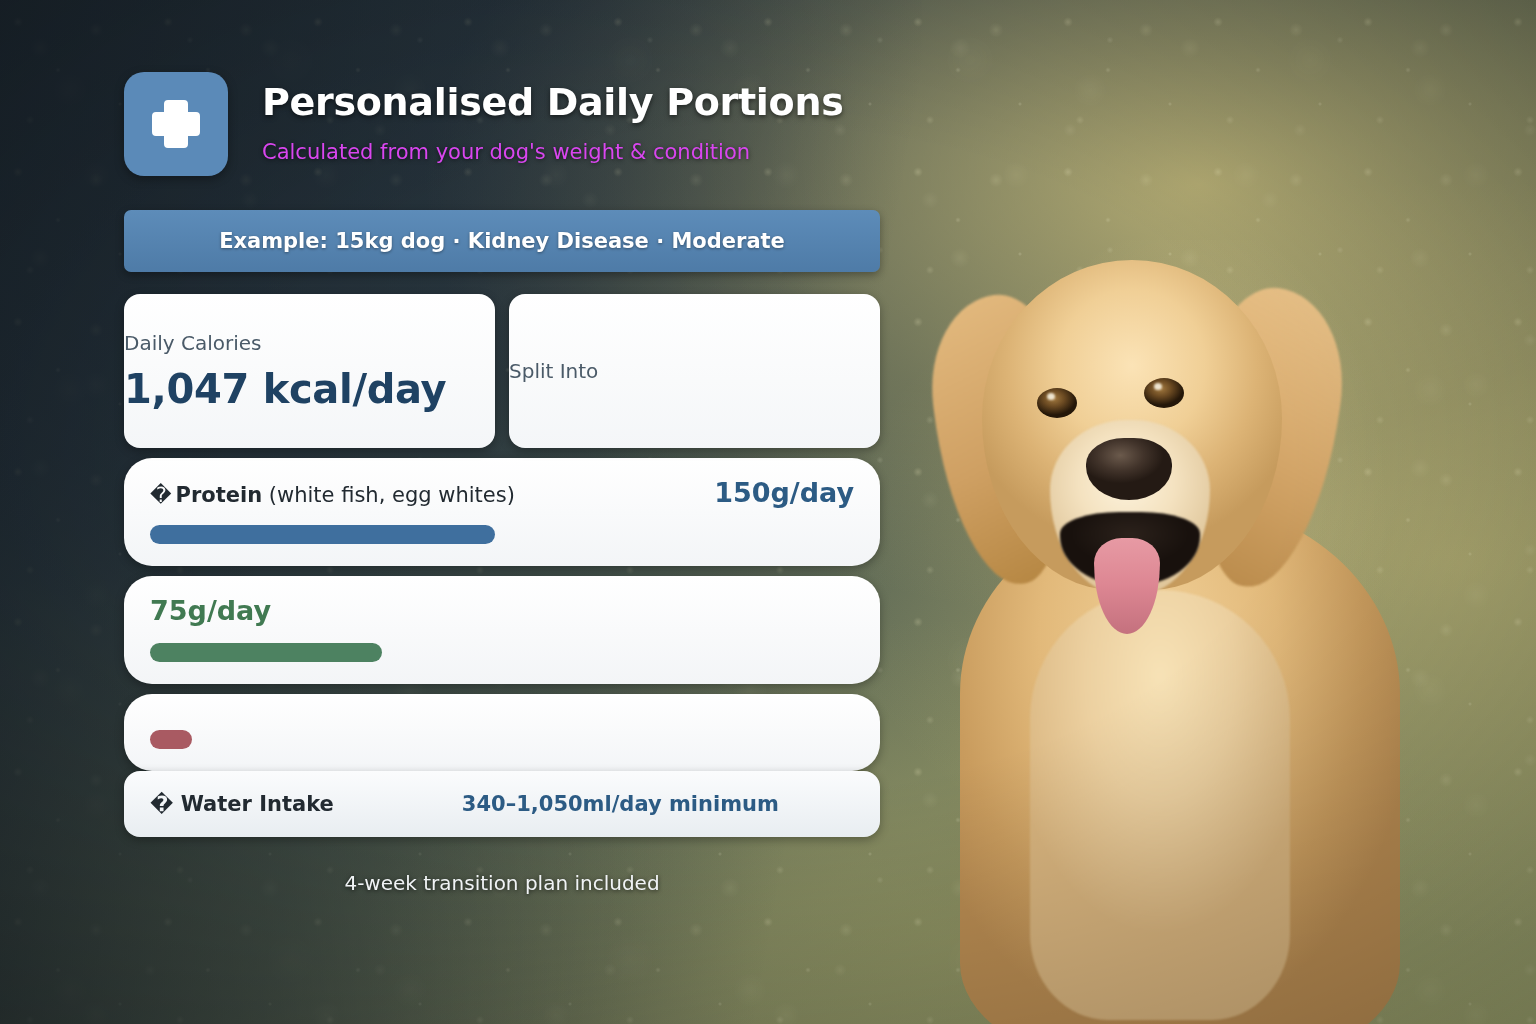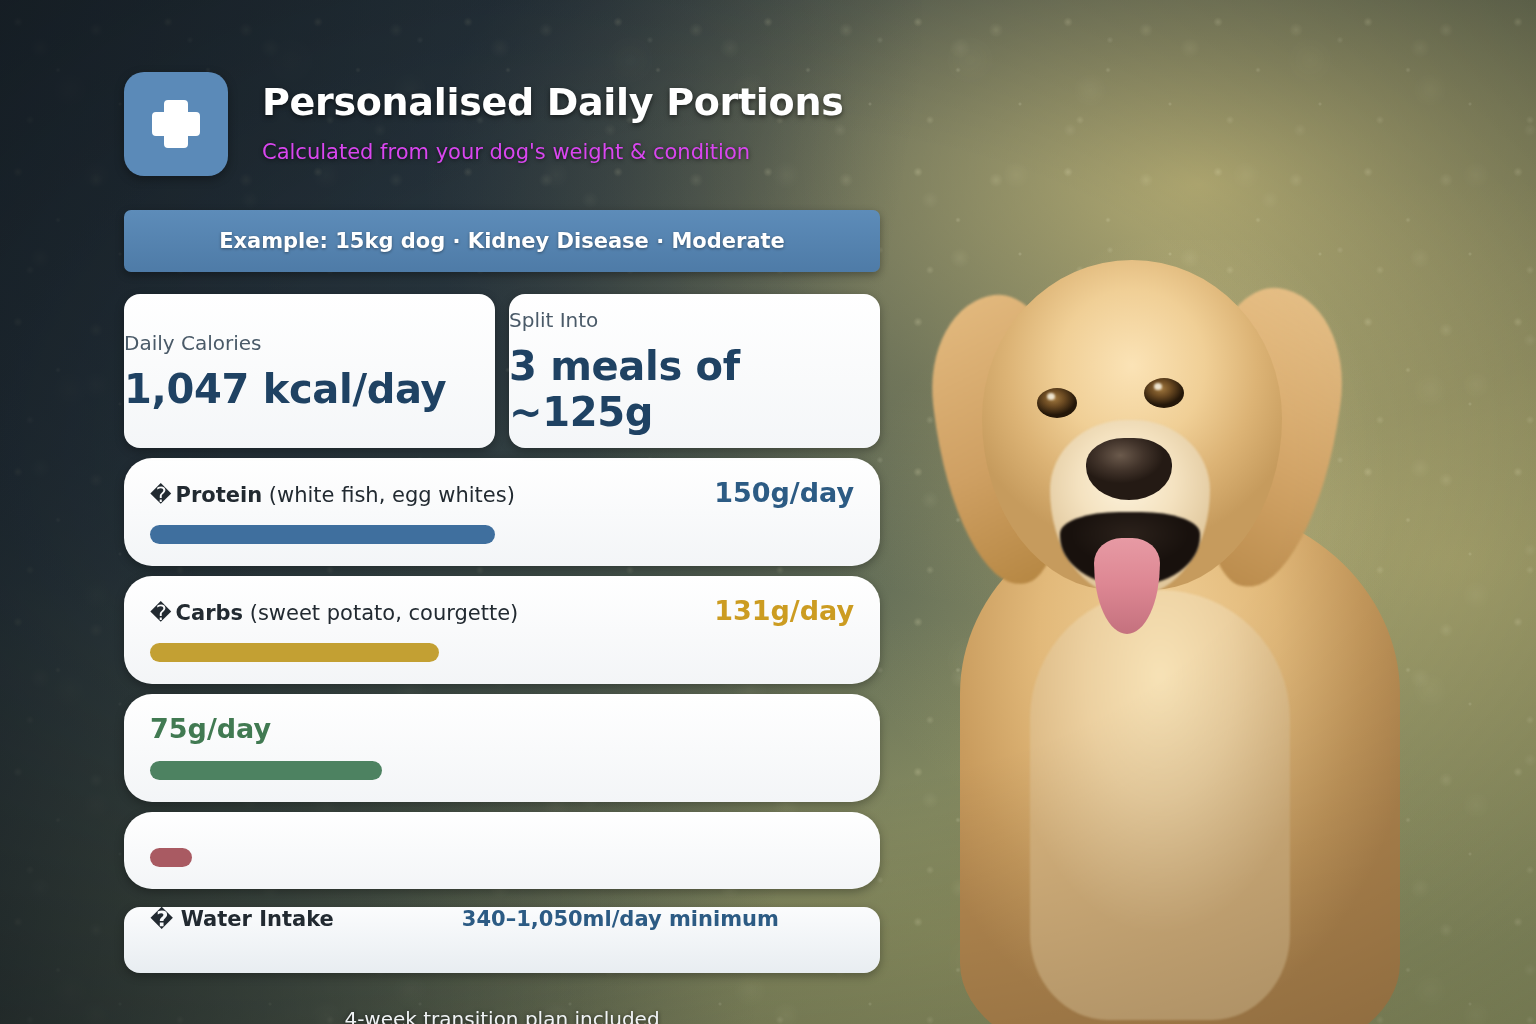--- a/index.html
+++ b/index.html
@@ -263,7 +263,6 @@
     </div>
     <div class="stat-card">
       <div class="stat-label">Split Into</div>
-      <div class="stat-value">3 meals of ~125g</div>
     </div>
   </div>
 

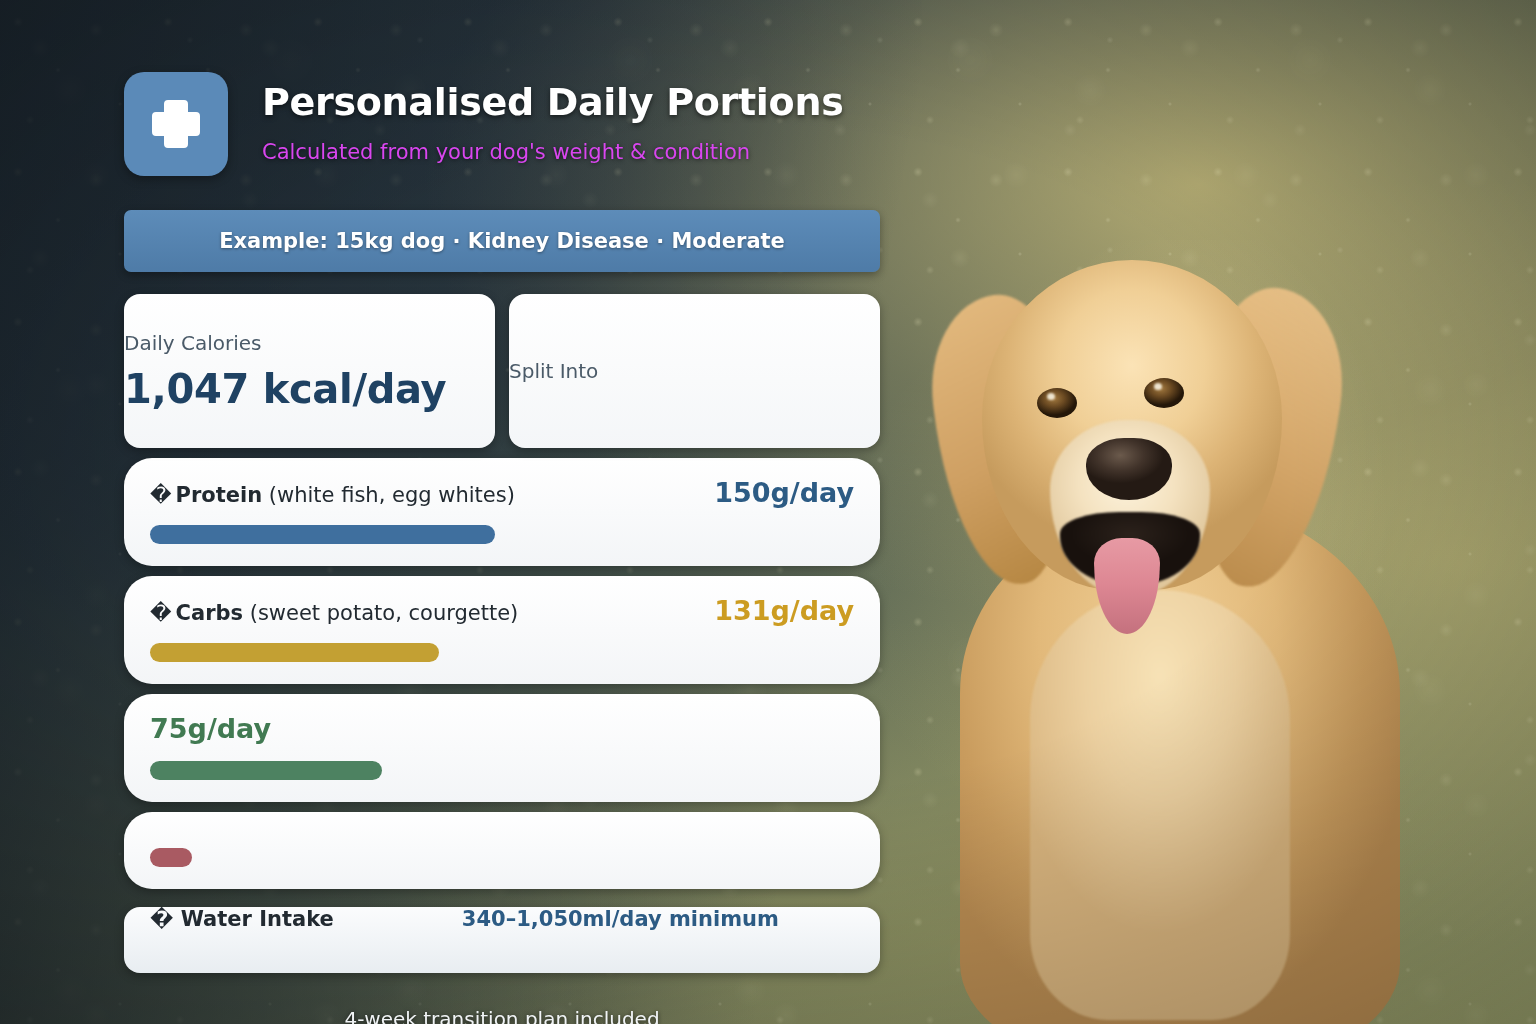--- a/index.html
+++ b/index.html
@@ -278,15 +278,6 @@
       </div>
       <div class="nutrient">
         <div class="nutrient-head">
-          <span class="nutrient-name"><span class="ico">�</span><span class="strong">Carbs</span> <span class="sub">(sweet potato, courgette)</span></span>
-          <span class="nutrient-value" style="color: rgb(204, 156, 33);">131g/day</span>
-        </div>
-        <div class="bar-track">
-          <div class="bar-fill" style="background: rgb(195, 160, 51); width: 41%;"></div>
-        </div>
-      </div>
-      <div class="nutrient">
-        <div class="nutrient-head">
           <span class="nutrient-value" style="color: rgb(65, 122, 82);">75g/day</span>
         </div>
         <div class="bar-track">

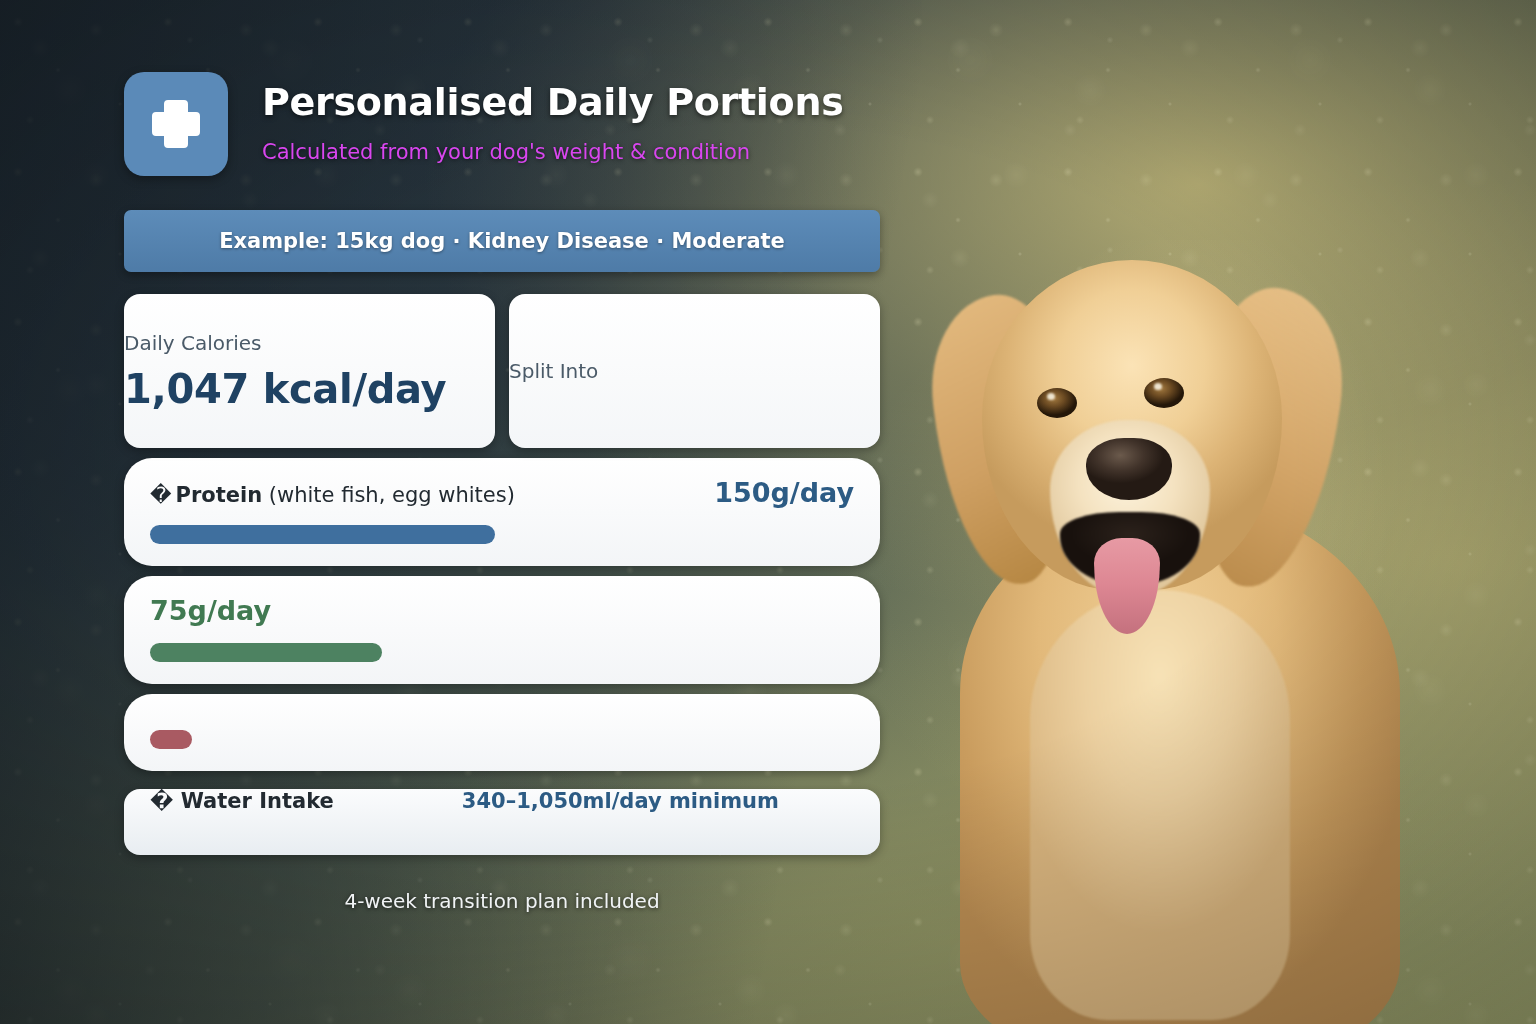--- a/index.html
+++ b/index.html
@@ -194,9 +194,9 @@
   .bar-fill { height:19px; border-radius:10px; }
 
   .water {
-    margin-top:18px; border-radius:16px; height:66px; padding:0 26px;
+    border-radius:16px; height:66px; padding:0 26px;
     background:linear-gradient(180deg, #fbfcfd 0%, #e8edf1 100%);
-    display:flex; align-items:flex-start;
+    display:flex; align-items:center;
     box-shadow:0 3px 10px rgba(0,0,0,.30);
   }
   .water-name { font-size:21px; font-weight:bold; color:#222a31; }

